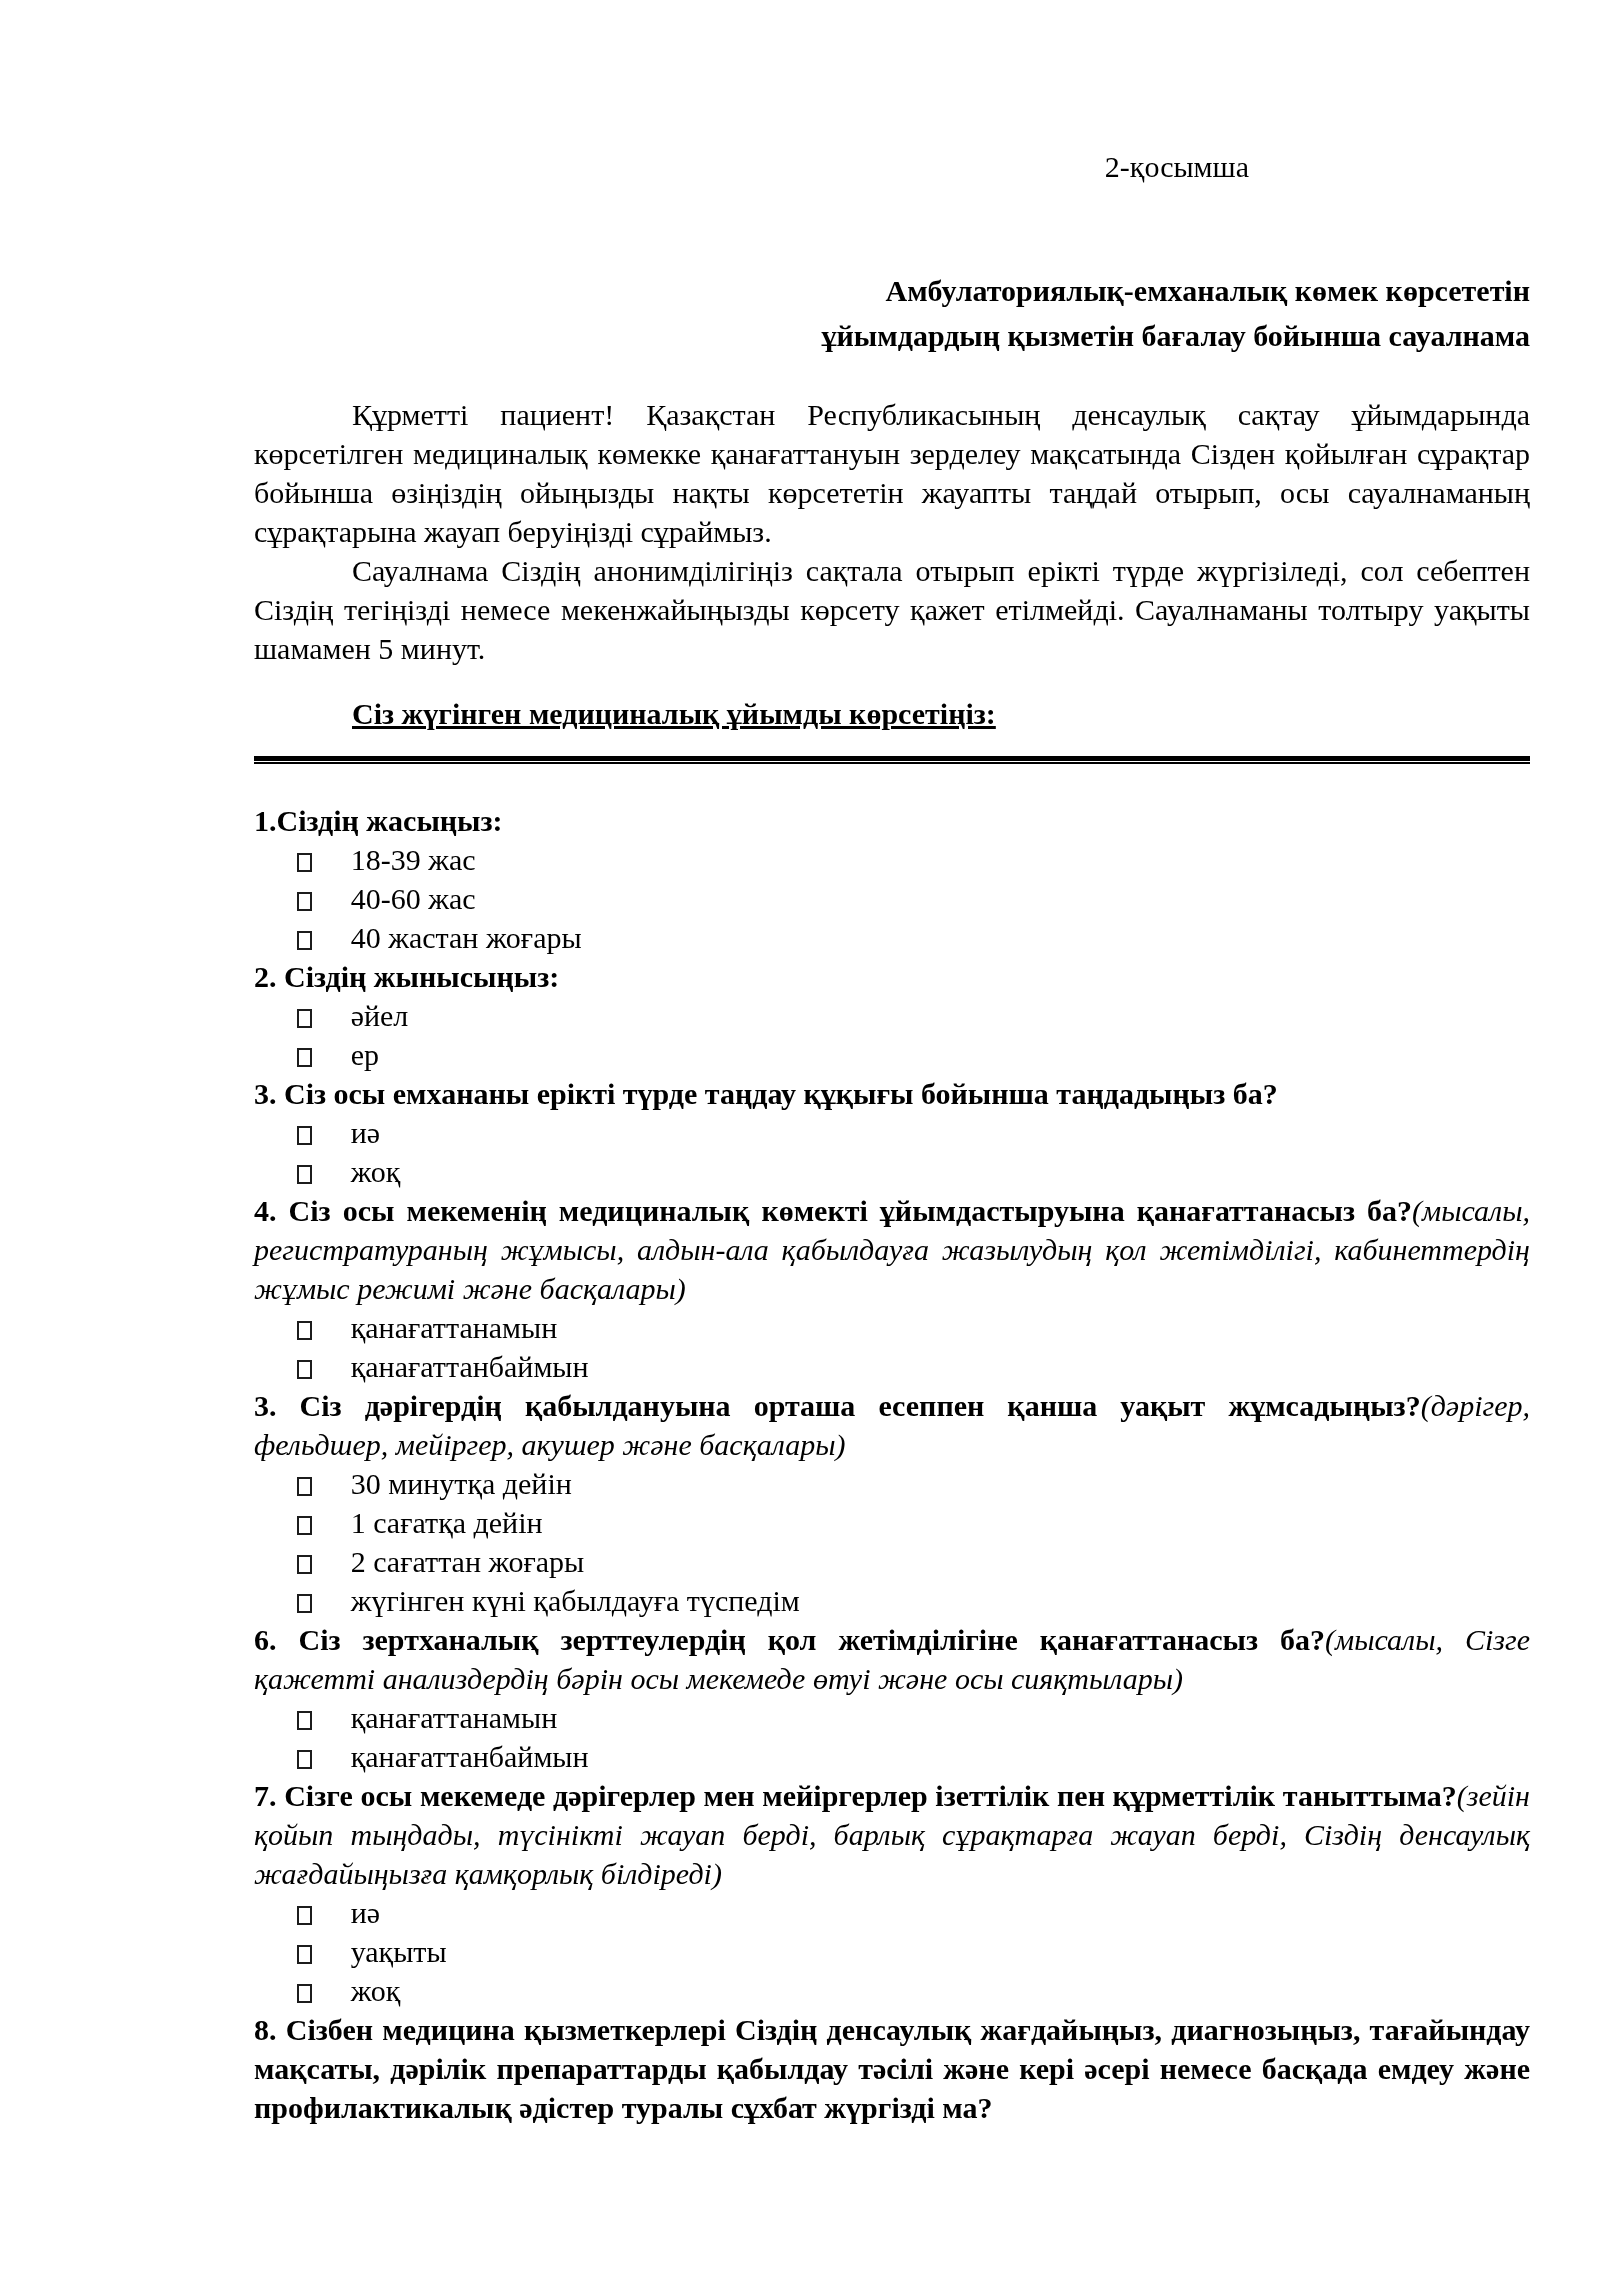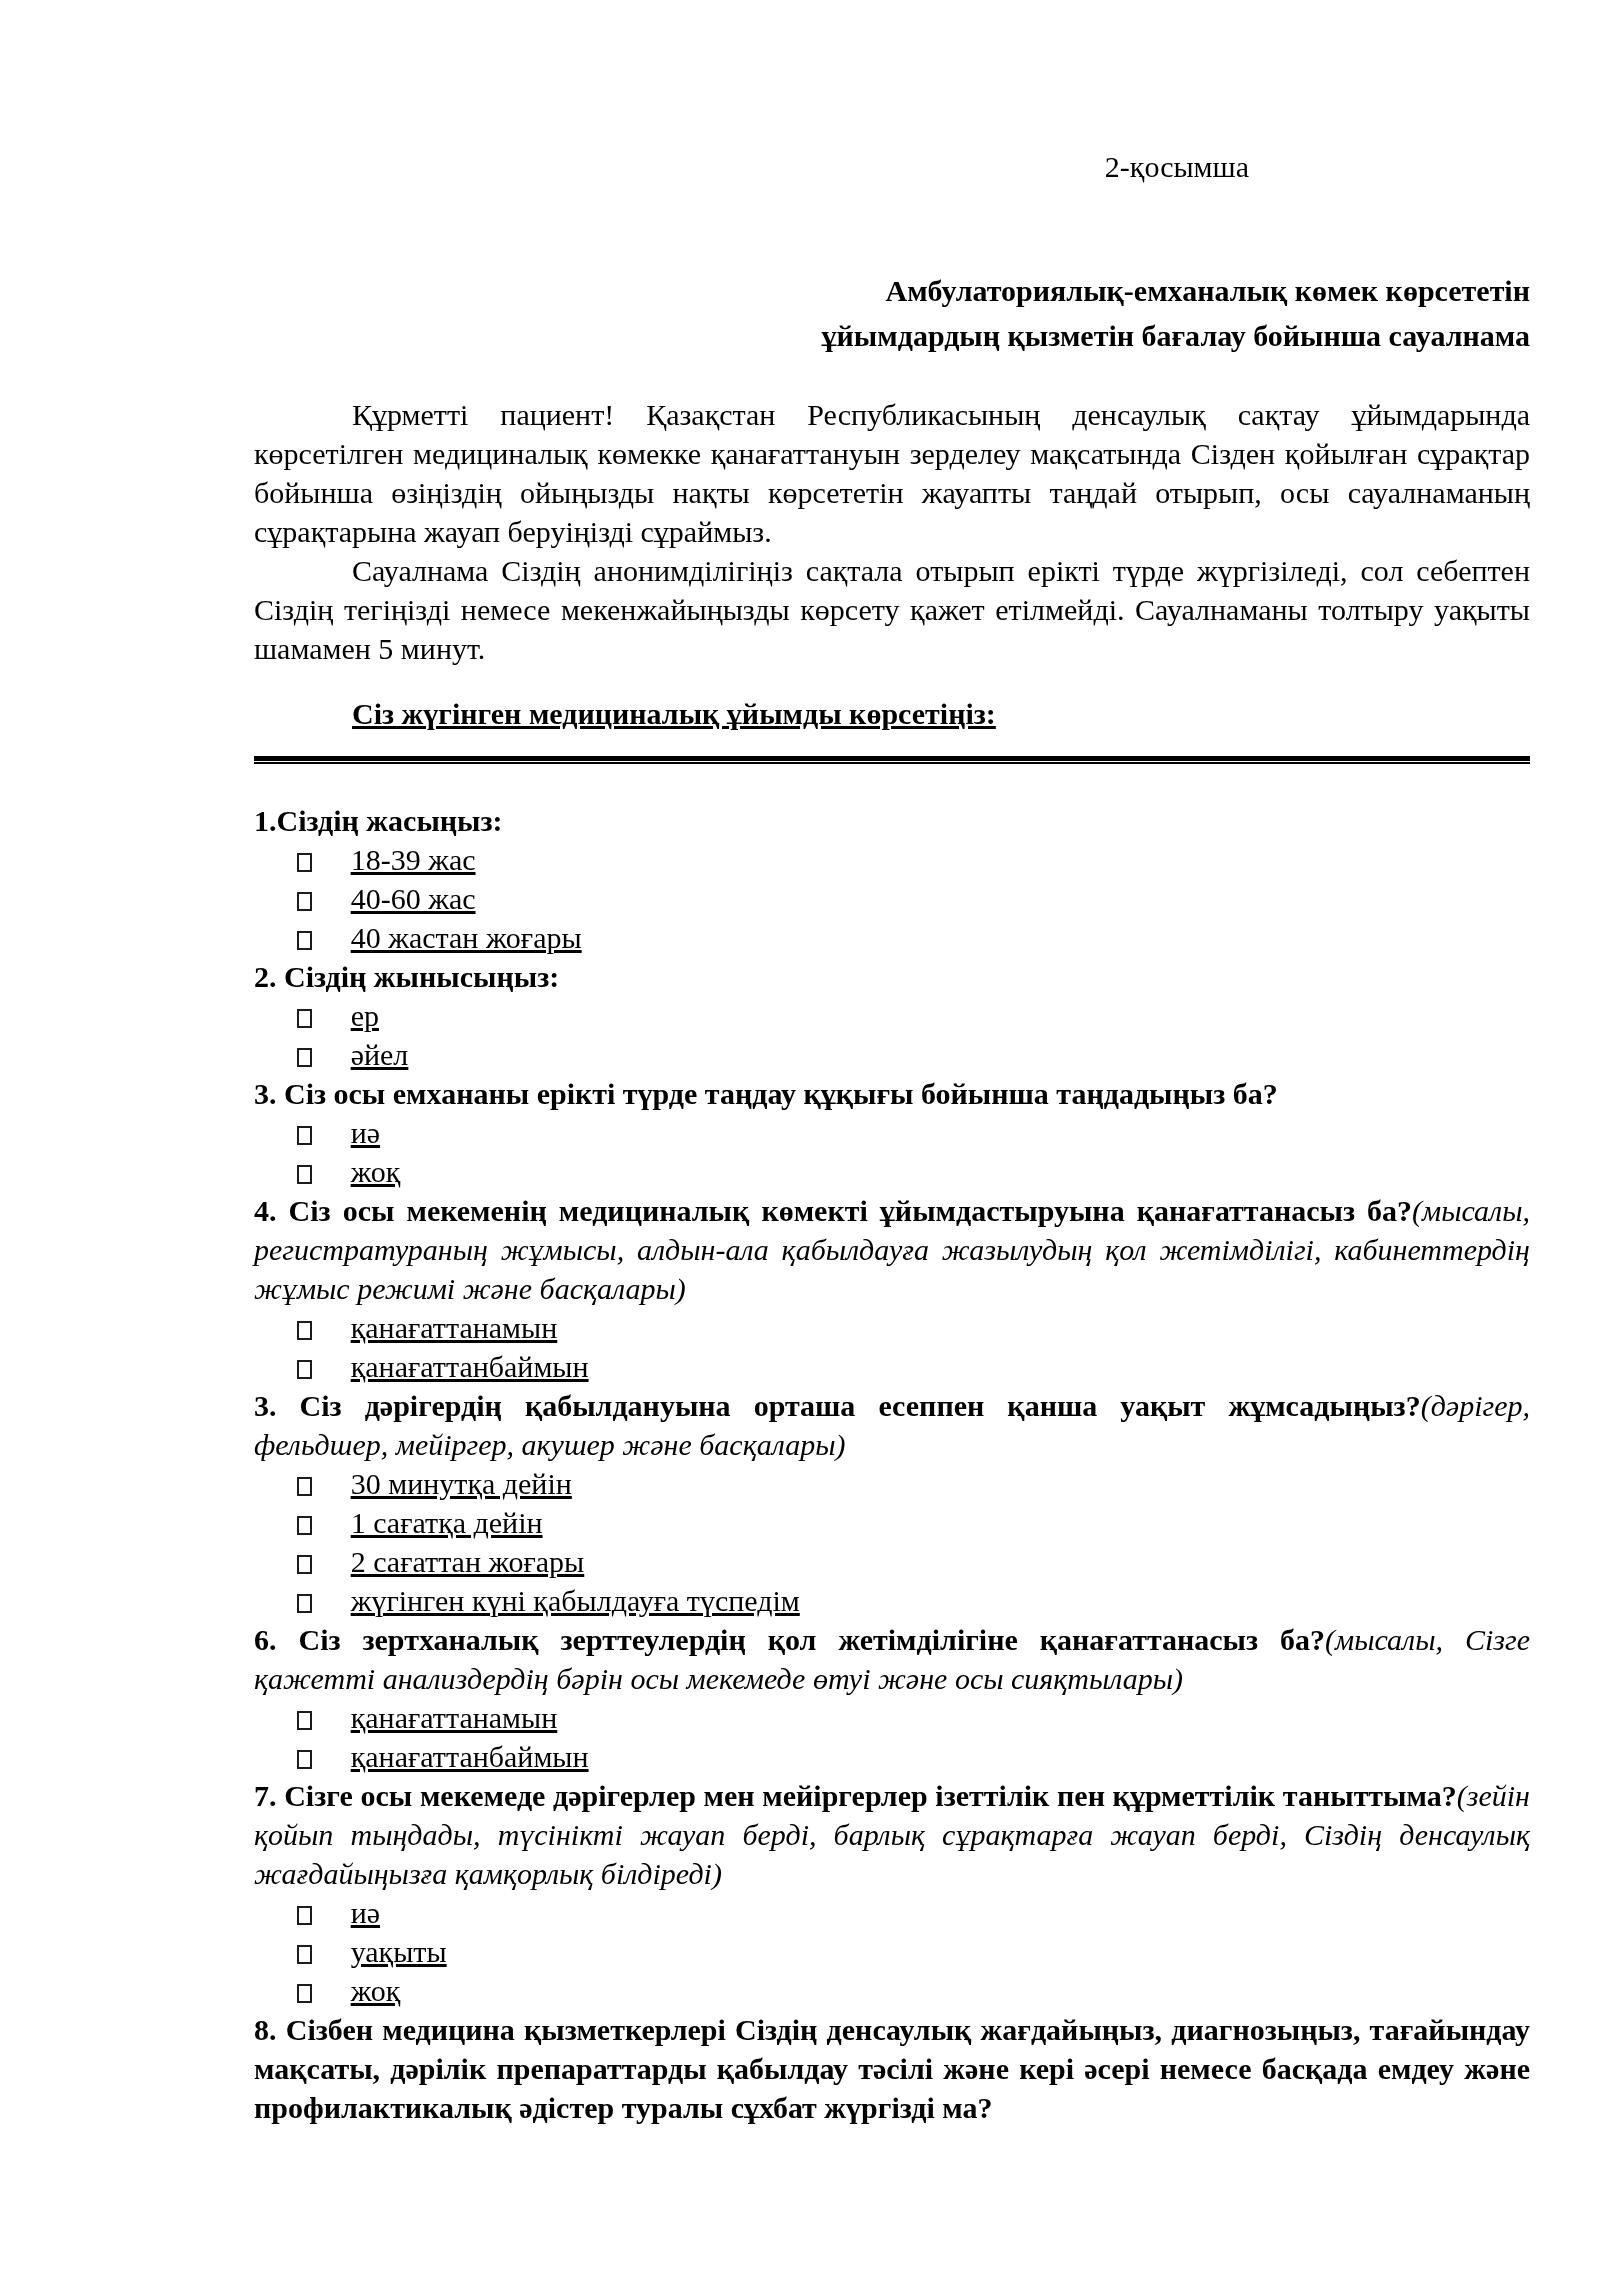--- a/index.html
+++ b/index.html
@@ -61,7 +61,7 @@
   }
   .q-label b { font-weight: bold; }
   .q-label i { font-style: italic; font-weight: normal; }
-  .opt { padding-left: 43px; text-decoration: underline; }
+  .opt { padding-left: 43px; }
   .cb {
     display: inline-block;
     width: 14.7px;

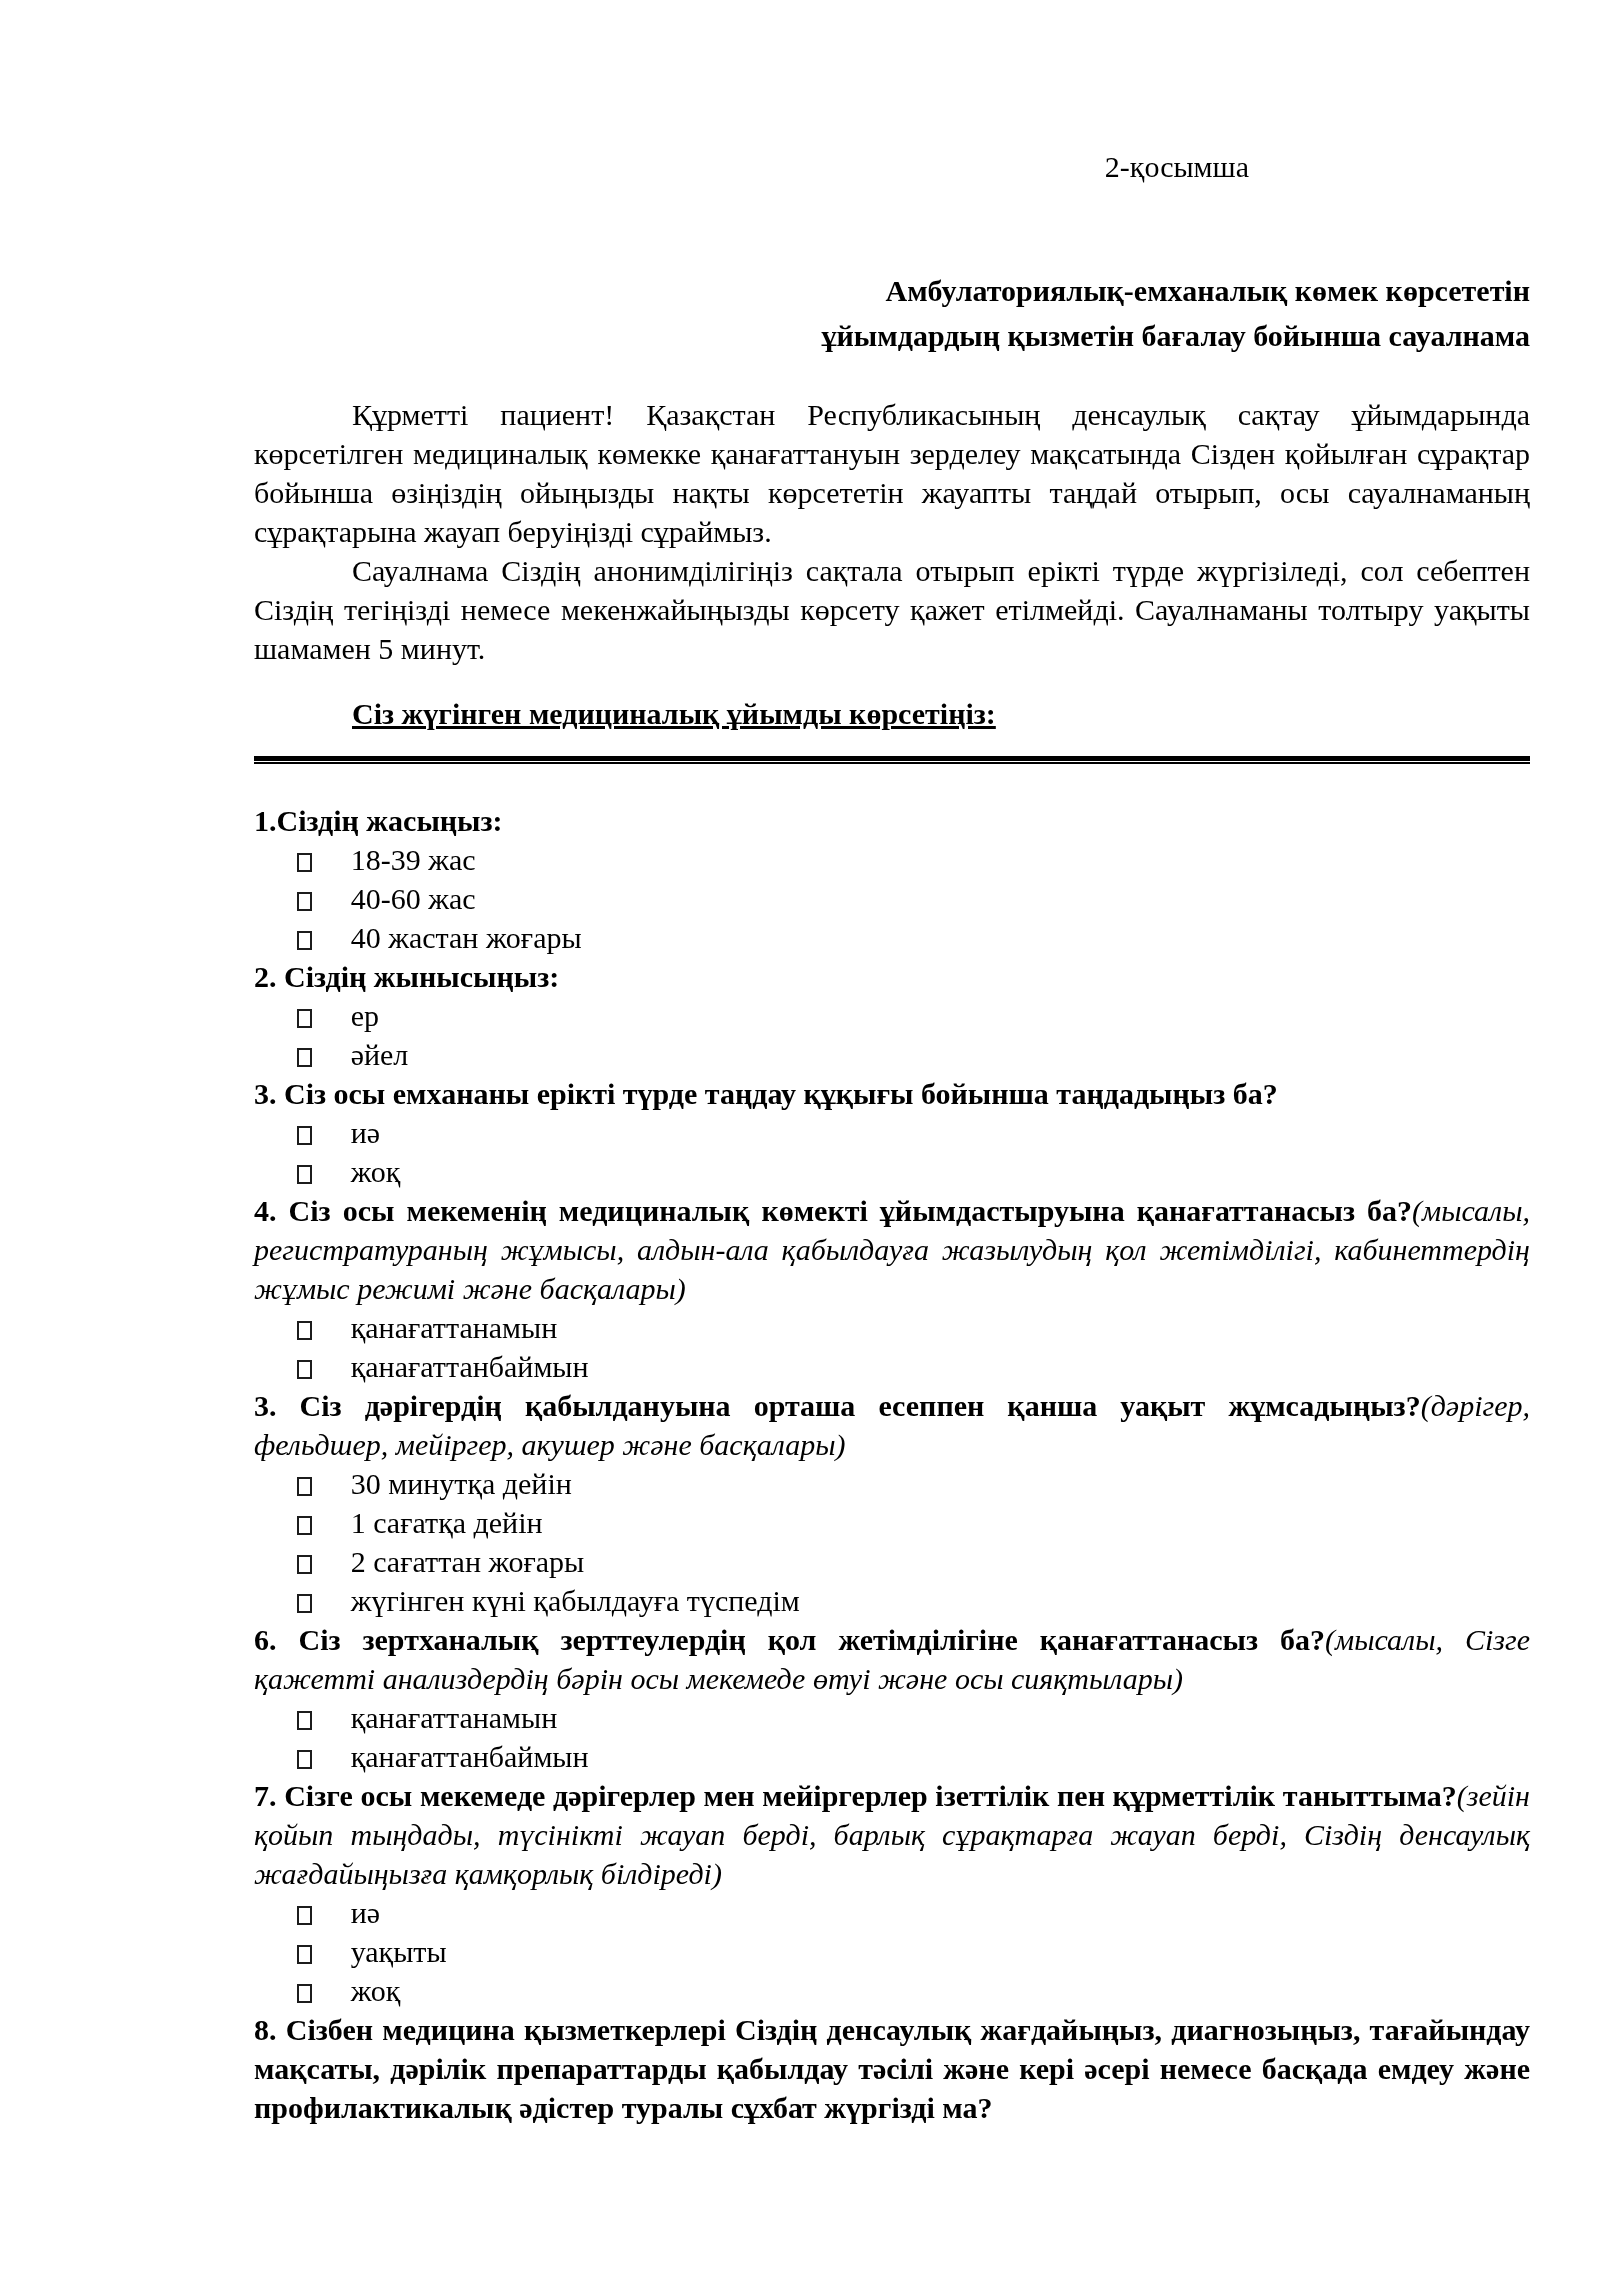--- a/index.html
+++ b/index.html
@@ -102,8 +102,8 @@
       </div>
       <div class="question">
         <p class="q-label"><b>2. Сіздің жынысыңыз:</b><i></i></p>
+        <div class="opt"><span class="cb"></span><span>әйел</span></div>
         <div class="opt"><span class="cb"></span><span>ер</span></div>
-        <div class="opt"><span class="cb"></span><span>әйел</span></div>
       </div>
       <div class="question">
         <p class="q-label"><b>3. Сіз осы емхананы ерікті түрде таңдау құқығы бойынша таңдадыңыз ба?</b><i></i></p>

